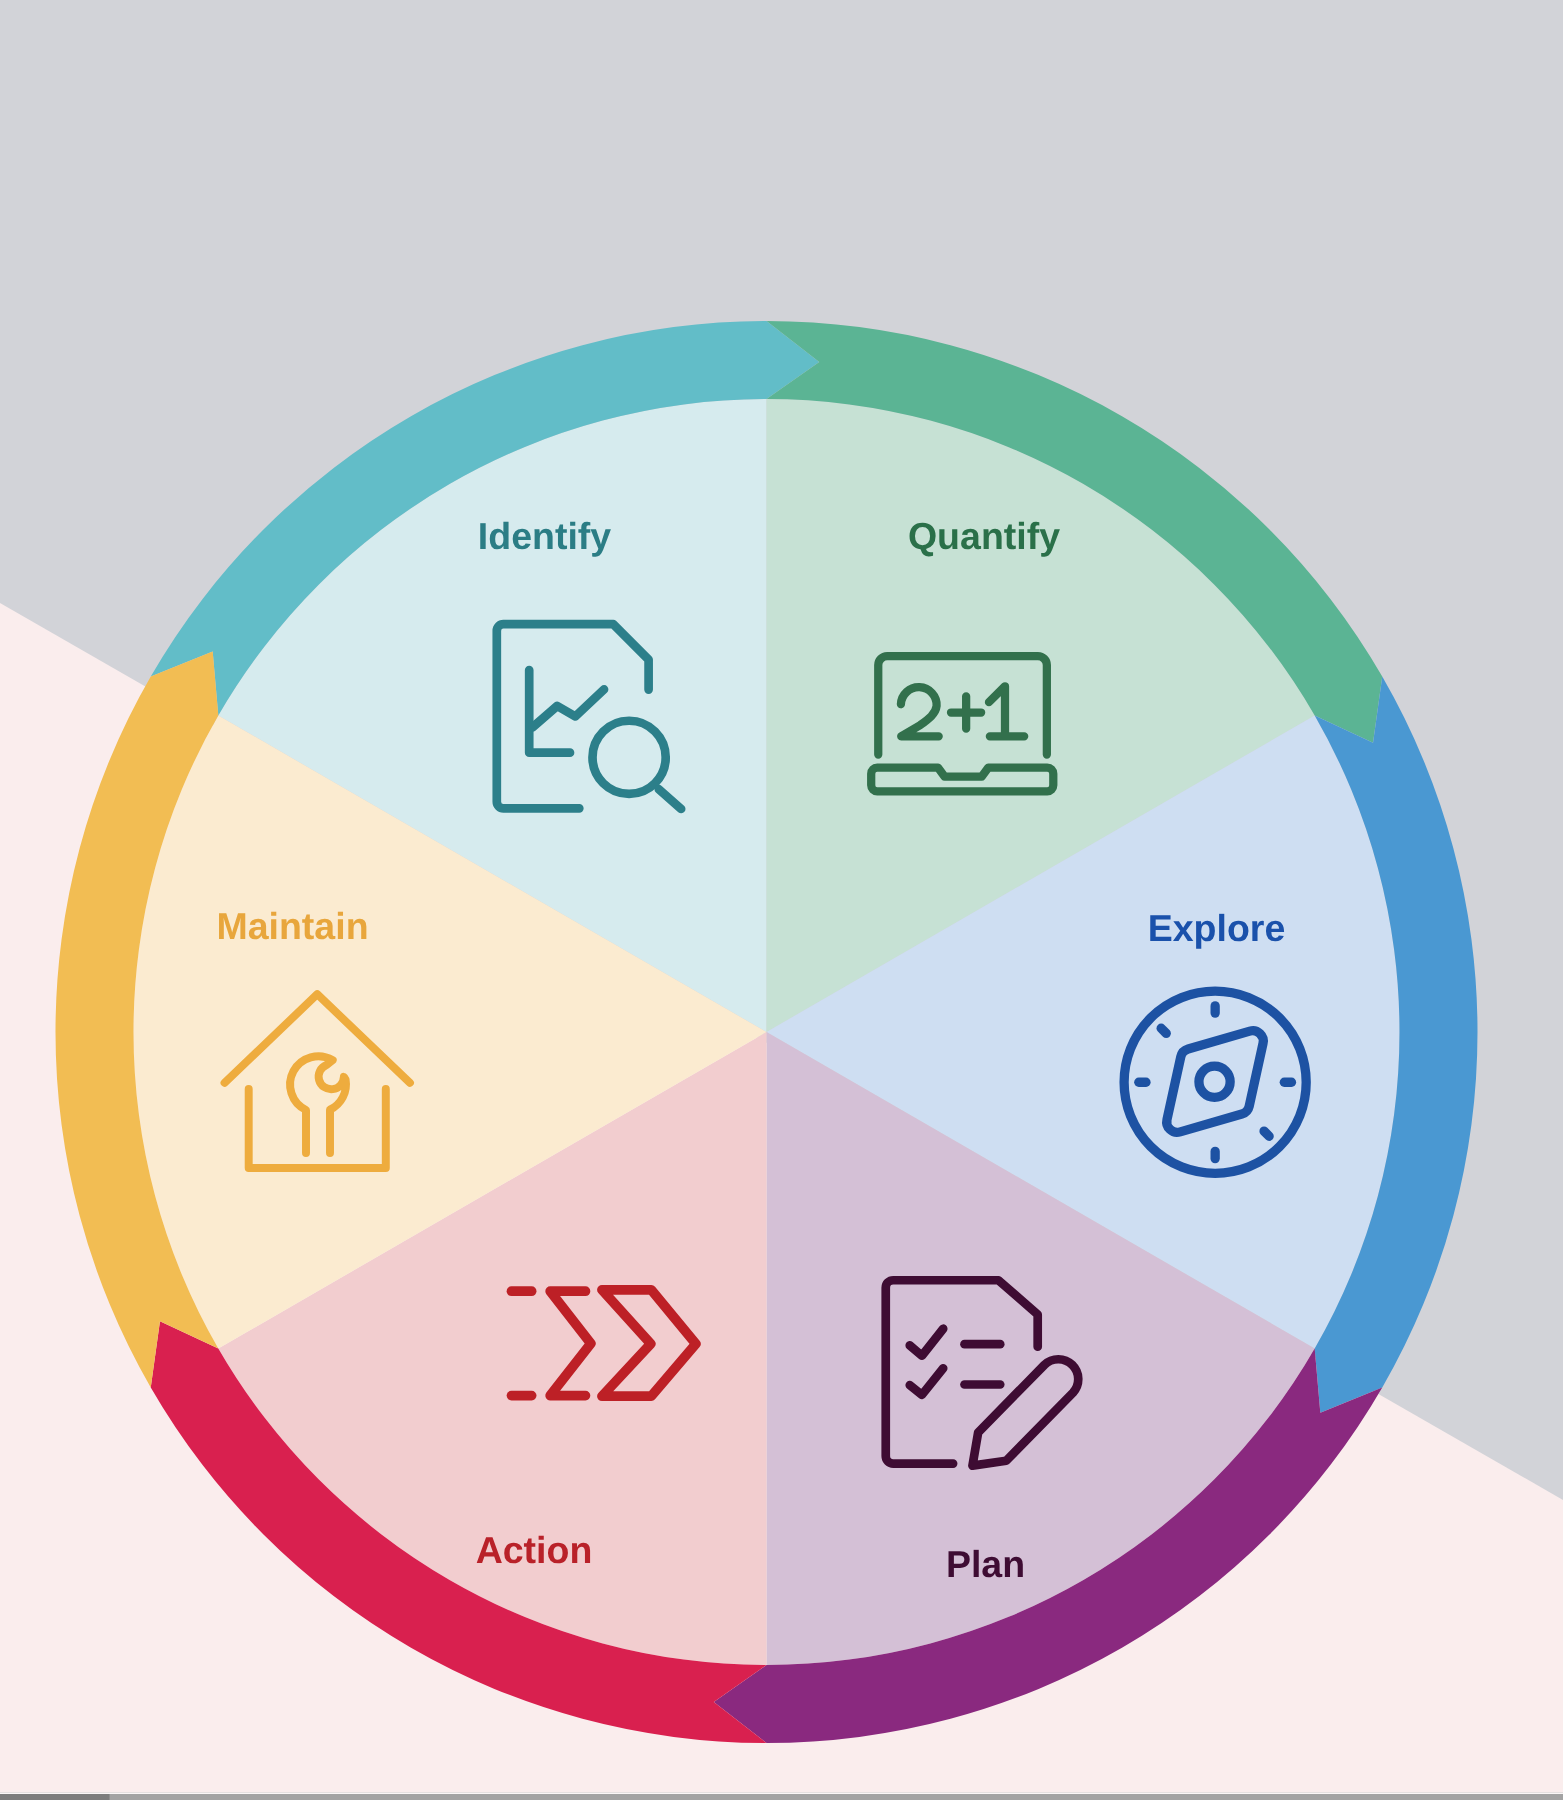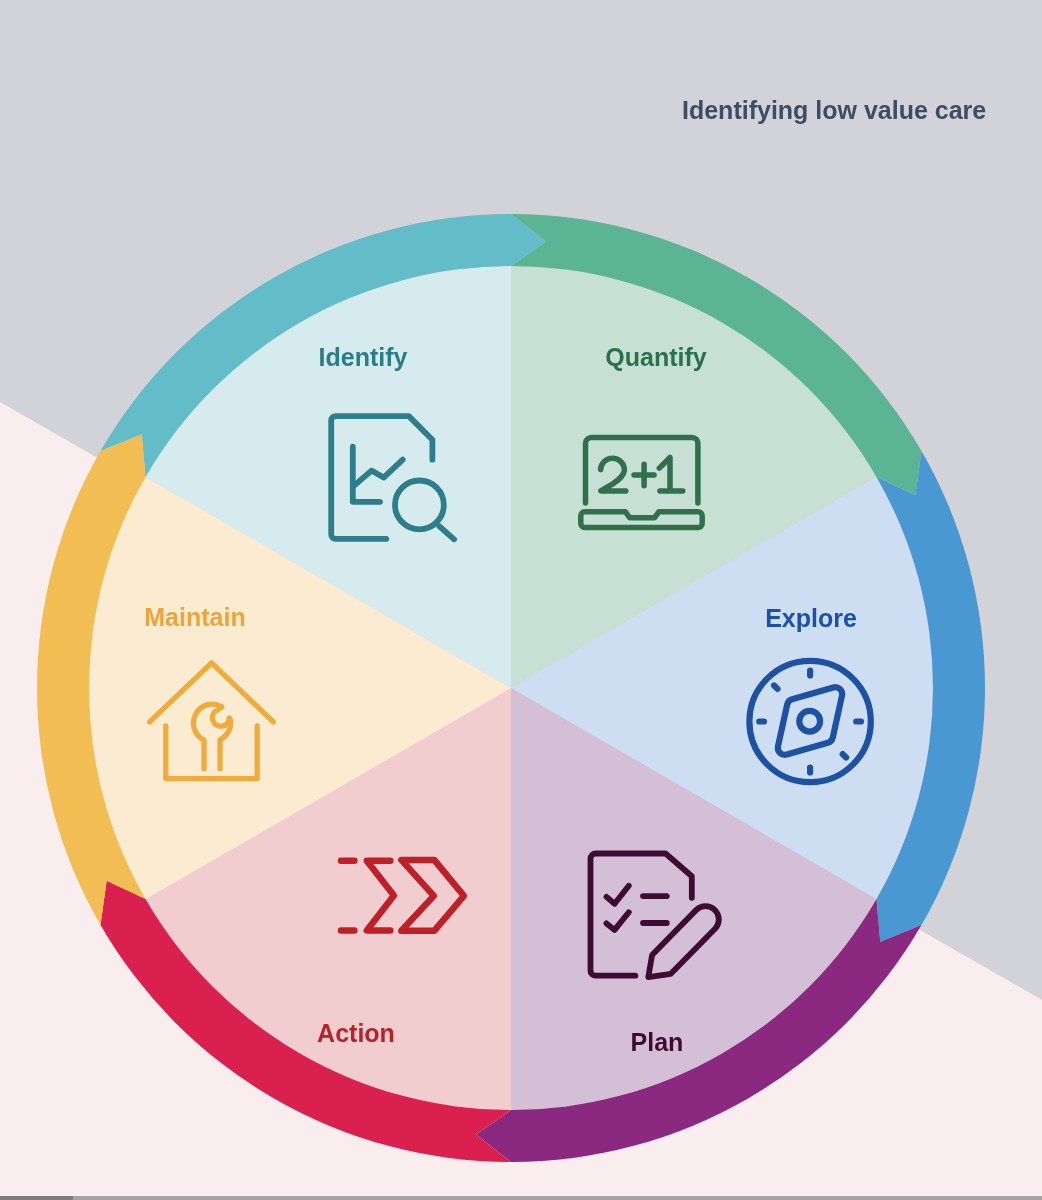--- a/index.html
+++ b/index.html
@@ -106,7 +106,6 @@
     </g>
   </svg>
 
-  <div id="title">Identifying low value care</div>
   <div id="scrollbar">
     <div id="scrollthumb"></div>
   </div>

